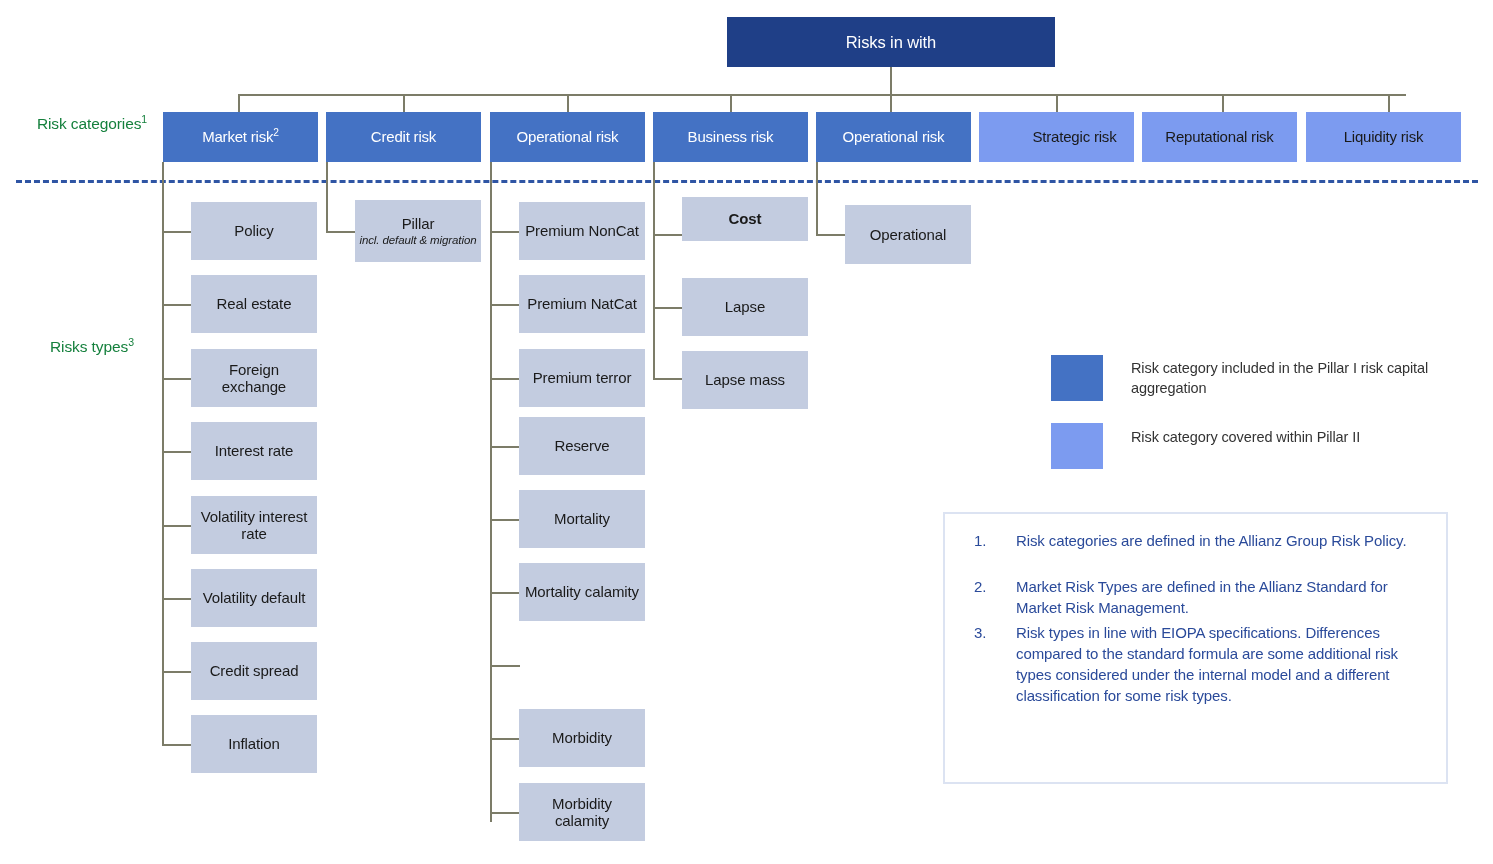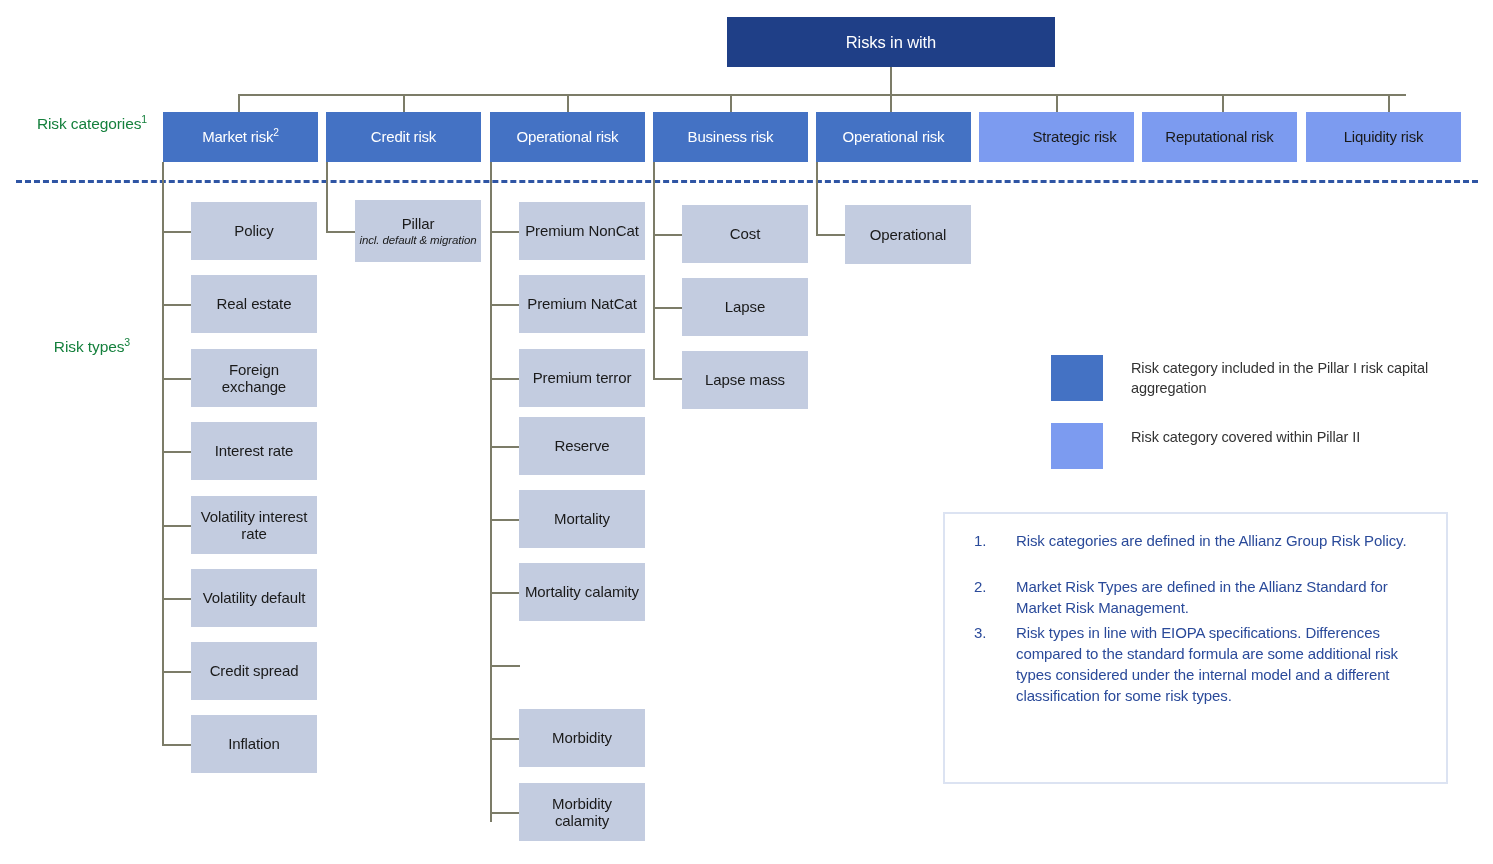--- a/index.html
+++ b/index.html
@@ -243,7 +243,7 @@
   <div class="hline" style="left:653px;top:307px;width:30px;"></div>
   <div class="hline" style="left:653px;top:378px;width:30px;"></div>
 
-  <div class="box type-box" style="left:682px;top:205px;width:126px;height:58px;">
+  <div class="box type-box" style="left:682px;top:197px;width:126px;height:44px;font-weight:bold;">
     <span>Cost</span>
   </div>
   <div class="box type-box" style="left:682px;top:278px;width:126px;height:58px;">

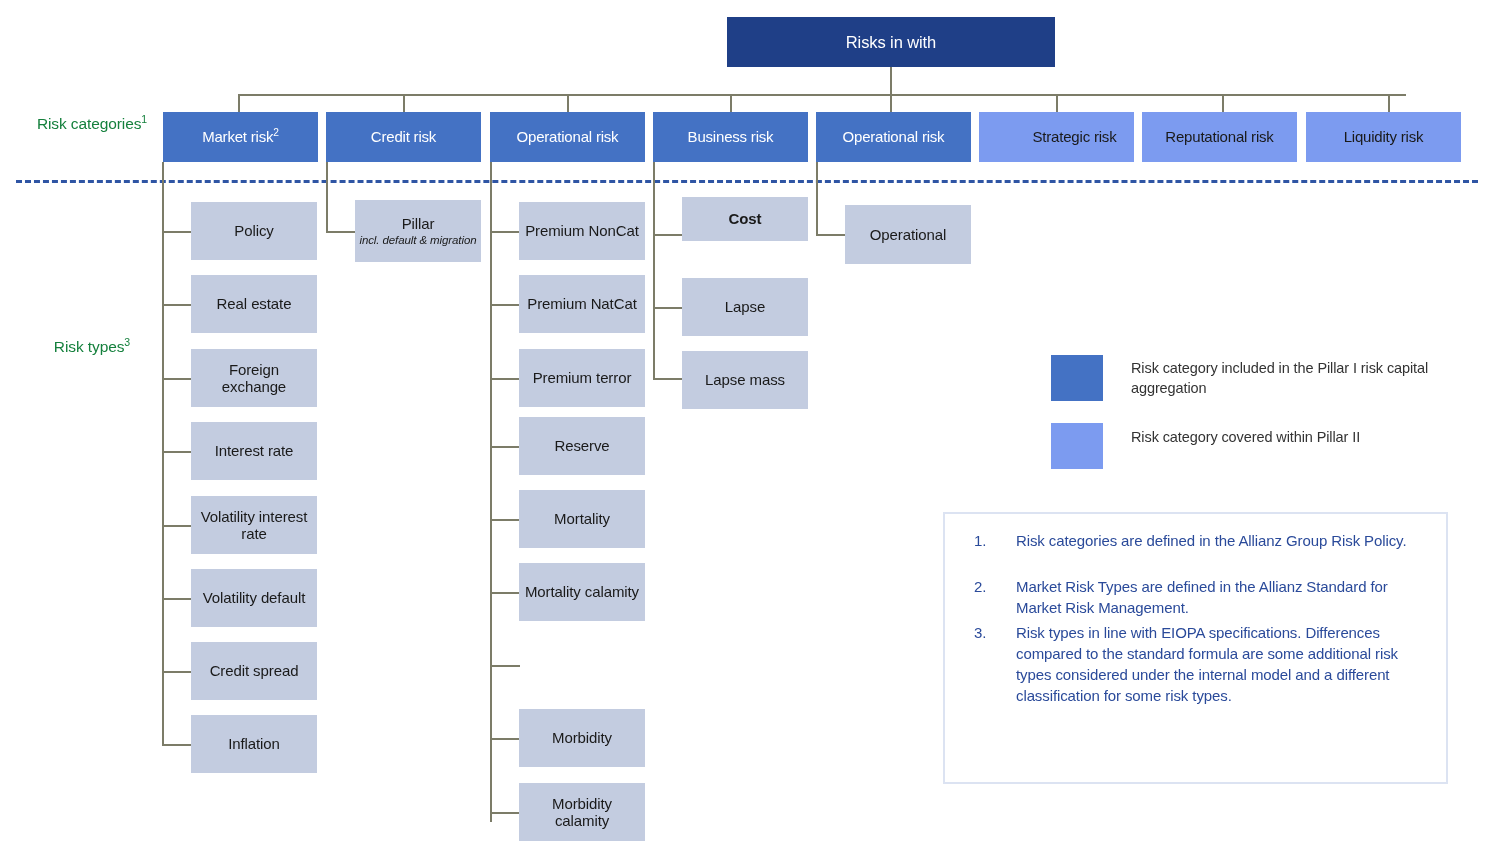--- a/index.html
+++ b/index.html
@@ -130,7 +130,7 @@
     <span>Risk categories</span><sup>1</sup>
   </div>
   <div class="side-label" style="left:32px;top:337px;width:120px;">
-    <span>Risk types</span><sup>3</sup>
+    <span>Risks types</span><sup>3</sup>
   </div>
 
   <div class="box cat-box" style="left:163px;top:112px;width:155px;height:50px;">

